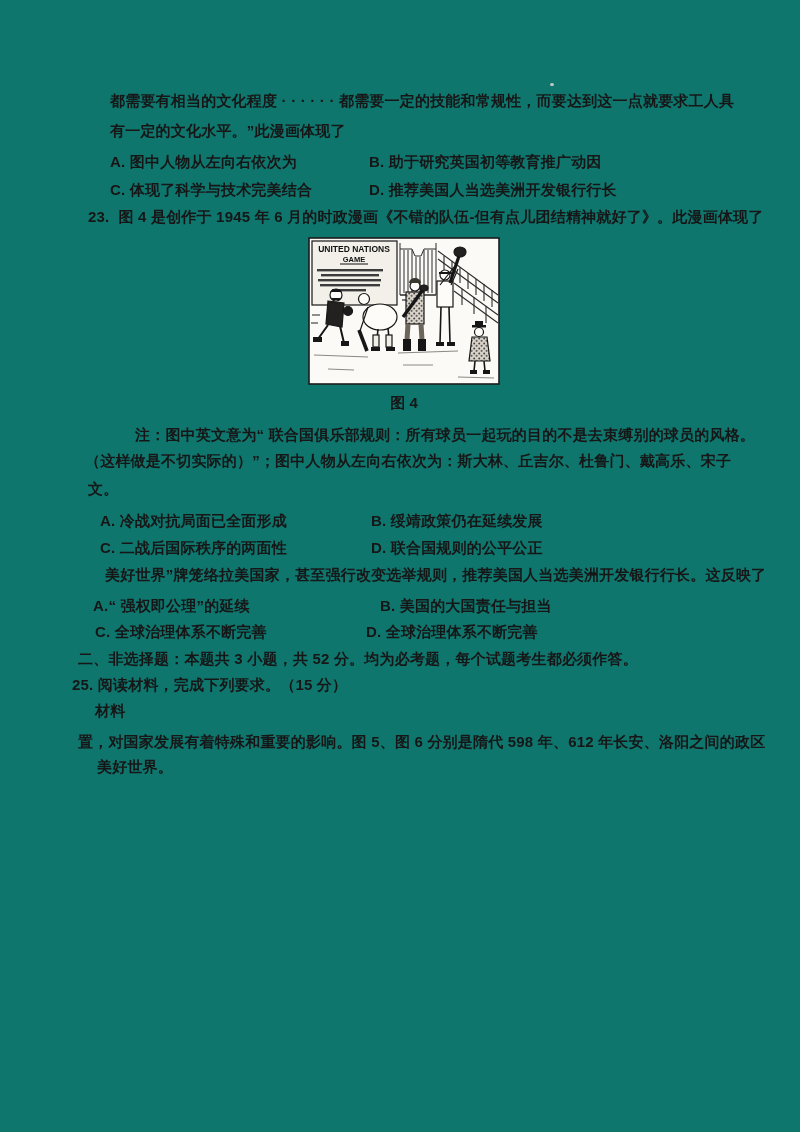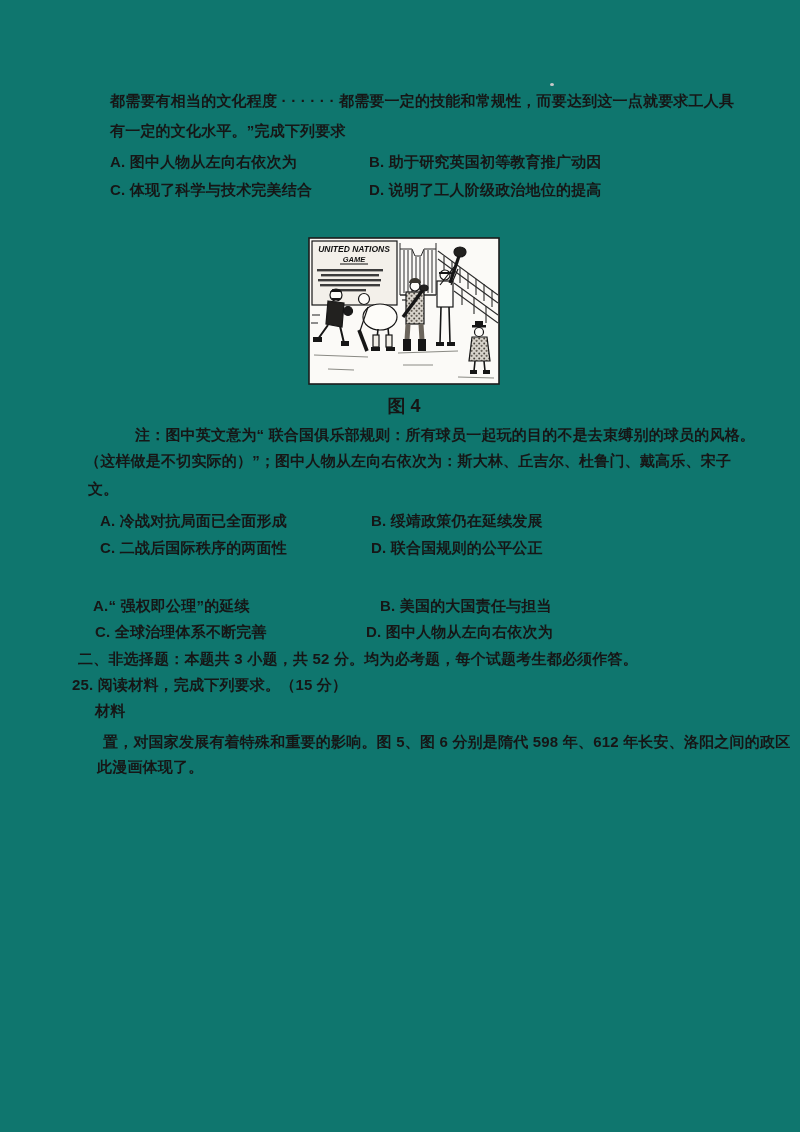--- a/index.html
+++ b/index.html
@@ -50,7 +50,7 @@
   <div class="speck"></div>
 
   <div class="ln" style="left:110px;top:92px">都需要有相当的文化程度 · · · · · ·  都需要一定的技能和常规性，而要达到这一点就要求工人具</div>
-  <div class="ln" style="left:110px;top:122px">有一定的文化水平。”完成下列要求</div>
+  <div class="ln" style="left:110px;top:122px">有一定的文化水平。”此漫画体现了</div>
   <div class="ln" style="left:110px;top:153px">A. 图中人物从左向右依次为</div>
   <div class="ln" style="left:369px;top:153px">B. 助于研究英国初等教育推广动因</div>
   <div class="ln" style="left:110px;top:181px">C. 体现了科学与技术完美结合</div>

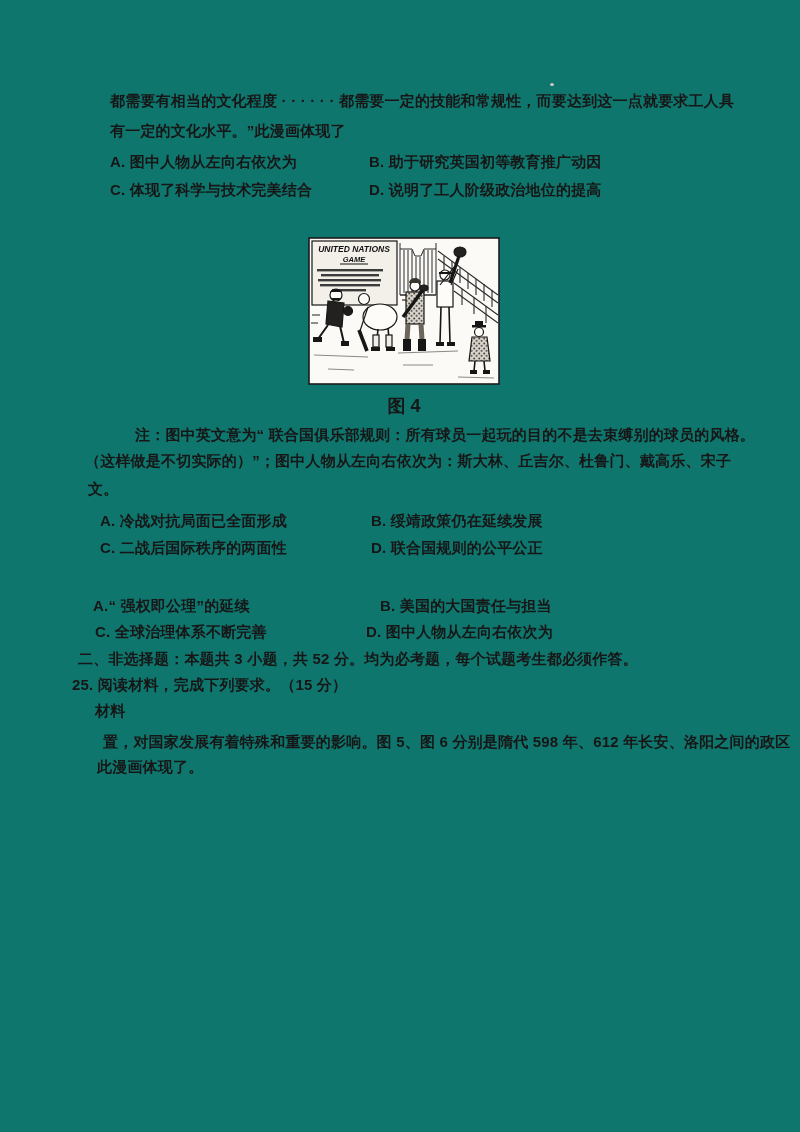--- a/index.html
+++ b/index.html
@@ -54,7 +54,7 @@
   <div class="ln" style="left:110px;top:153px">A. 图中人物从左向右依次为</div>
   <div class="ln" style="left:369px;top:153px">B. 助于研究英国初等教育推广动因</div>
   <div class="ln" style="left:110px;top:181px">C. 体现了科学与技术完美结合</div>
-  <div class="ln" style="left:369px;top:181px">D. 说明了工人阶级政治地位的提高</div>
+  <div class="ln" style="left:369px;top:181px">D. 推荐美国人当选美洲开发银行行长</div>
 
 
   <div class="cartoon-wrap">

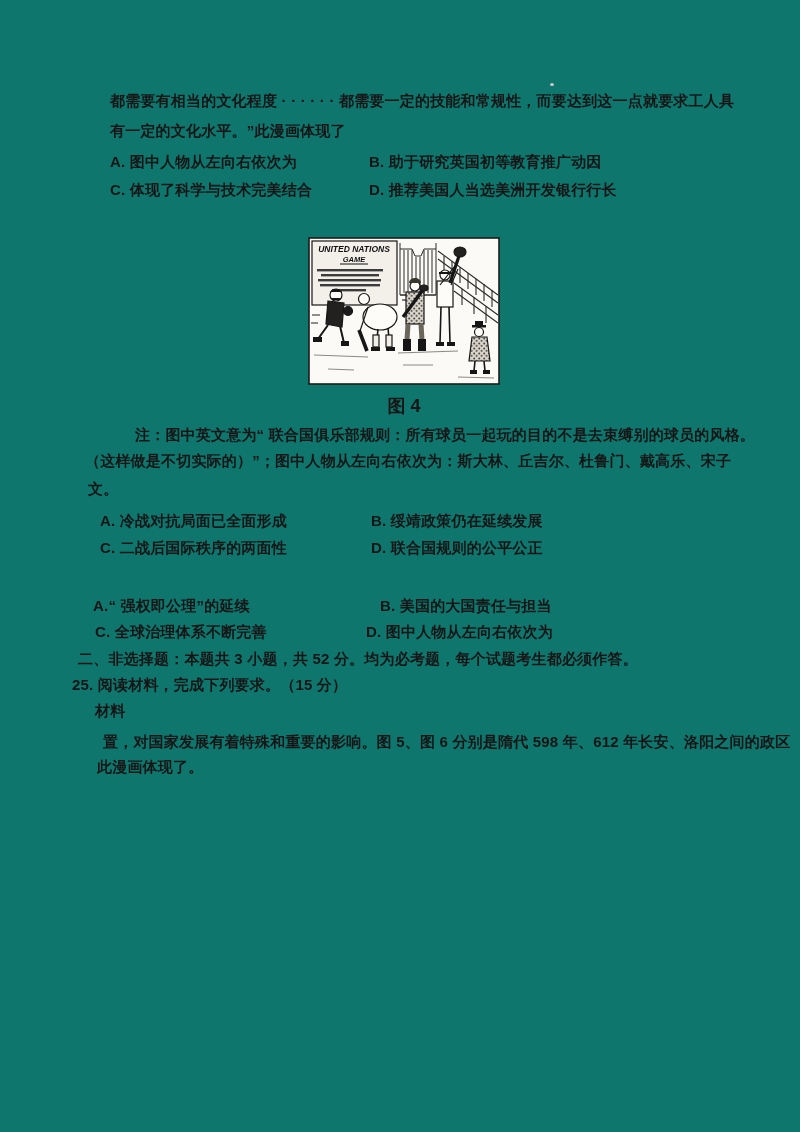--- a/index.html
+++ b/index.html
@@ -56,6 +56,9 @@
   <div class="ln" style="left:110px;top:181px">C. 体现了科学与技术完美结合</div>
   <div class="ln" style="left:369px;top:181px">D. 推荐美国人当选美洲开发银行行长</div>
 
+  <div class="ln" style="left:88px;top:208px">
+    <span class="qnum">23.</span><span>图 4 是创作于 1945 年 6 月的时政漫画《不错的队伍-但有点儿团结精神就好了》。此漫画体现了</span>
+  </div>
 
   <div class="cartoon-wrap">
     <svg width="192" height="148" viewBox="0 0 192 148">

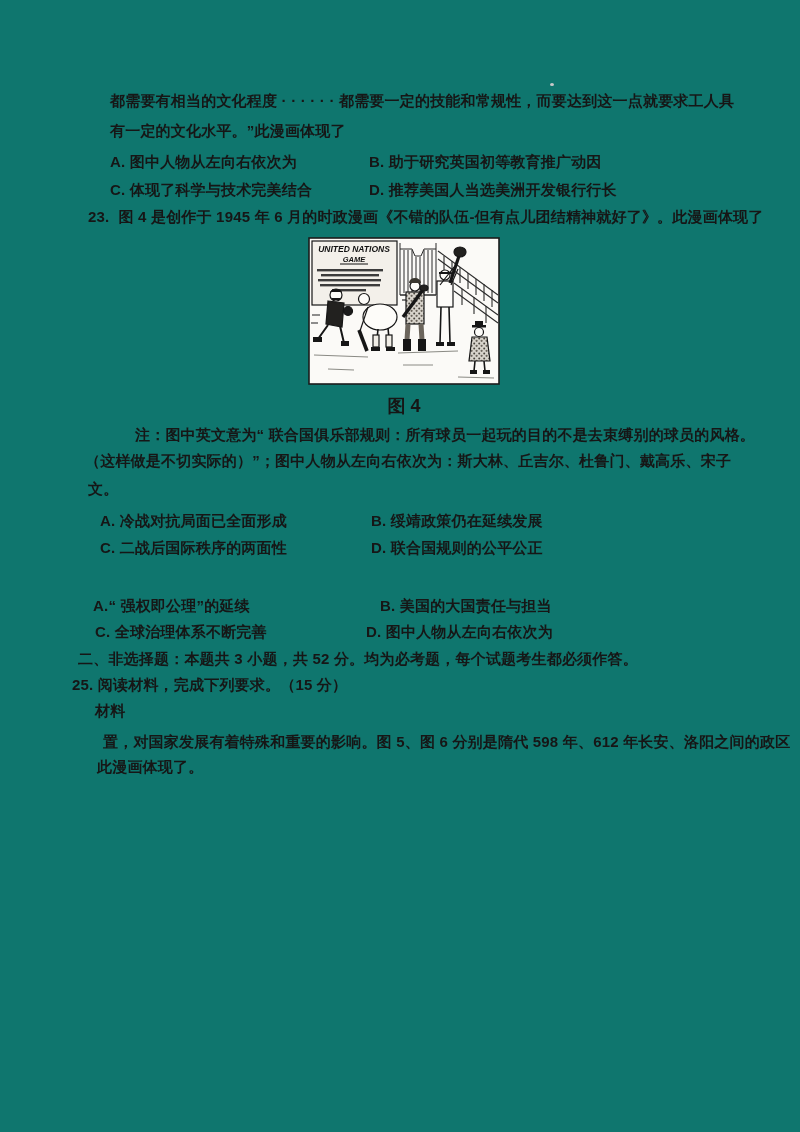--- a/index.html
+++ b/index.html
@@ -24,7 +24,7 @@
   .cartoon-wrap{
     position:absolute;
     left:308px; top:237px;
-    width:192px; height:148px;font-style:italic;
+    width:192px; height:148px;
   }
   .fig-caption{
     position:absolute;

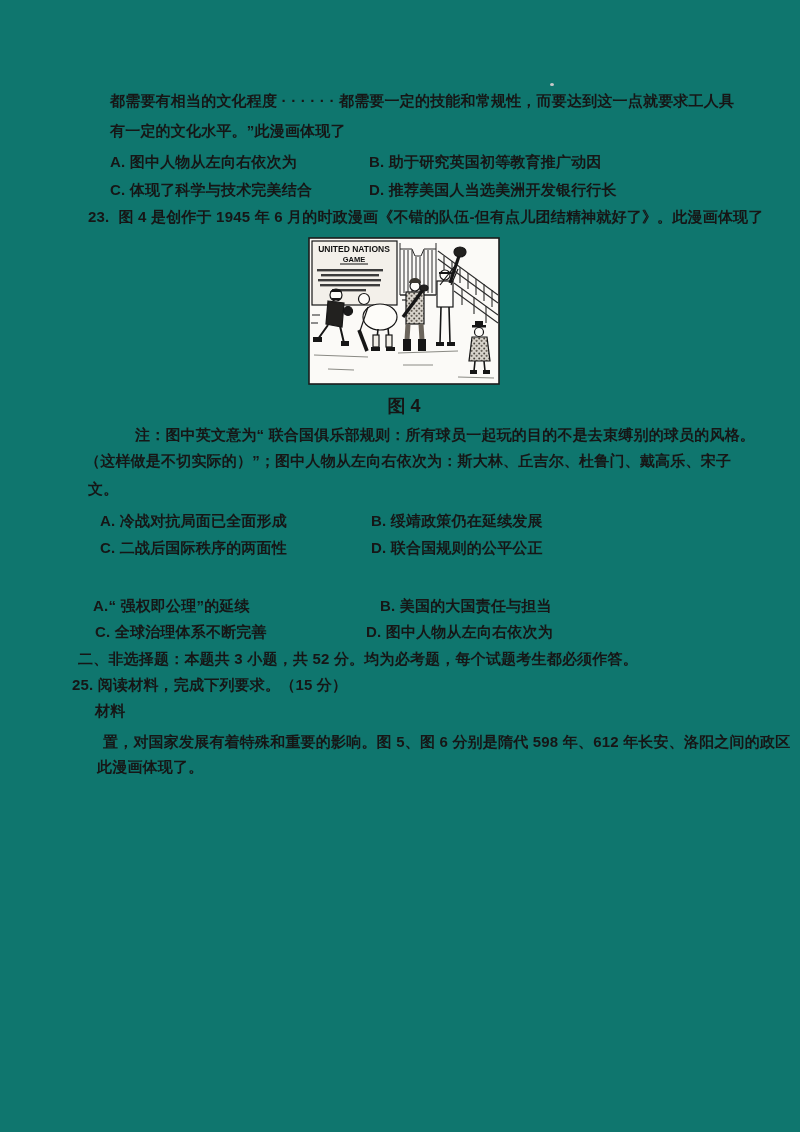--- a/index.html
+++ b/index.html
@@ -31,7 +31,7 @@
     left:308px; top:394px;
     width:192px;
     text-align:center;
-    font-size:18px;
+    font-size:15px;
   }
   .speck{
     position:absolute;

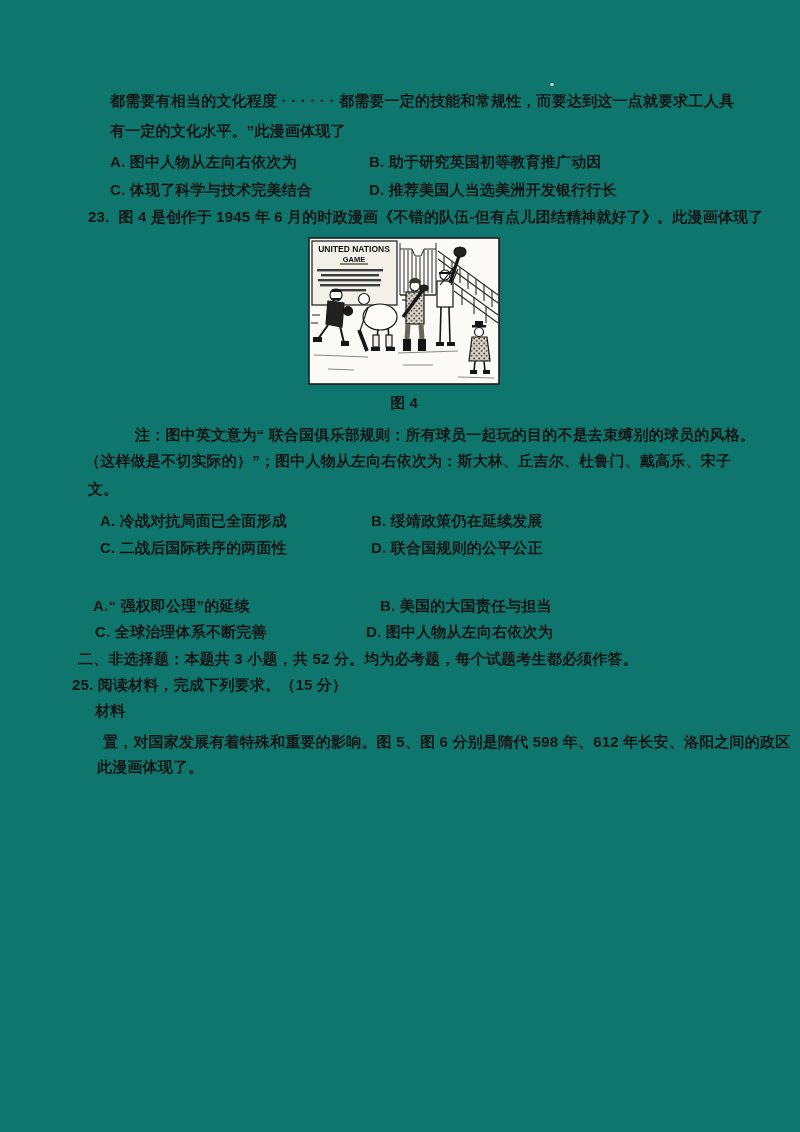--- a/index.html
+++ b/index.html
@@ -200,6 +200,7 @@
   <div class="ln" style="left:100px;top:539px">C. 二战后国际秩序的两面性</div>
   <div class="ln" style="left:371px;top:539px">D. 联合国规则的公平公正</div>
 
+  <div class="ln" style="left:105px;top:566px">美好世界”牌笼络拉美国家，甚至强行改变选举规则，推荐美国人当选美洲开发银行行长。这反映了</div>
   <div class="ln" style="left:93px;top:597px">A.“ 强权即公理”的延续</div>
   <div class="ln" style="left:380px;top:597px">B. 美国的大国责任与担当</div>
   <div class="ln" style="left:95px;top:623px">C. 全球治理体系不断完善</div>

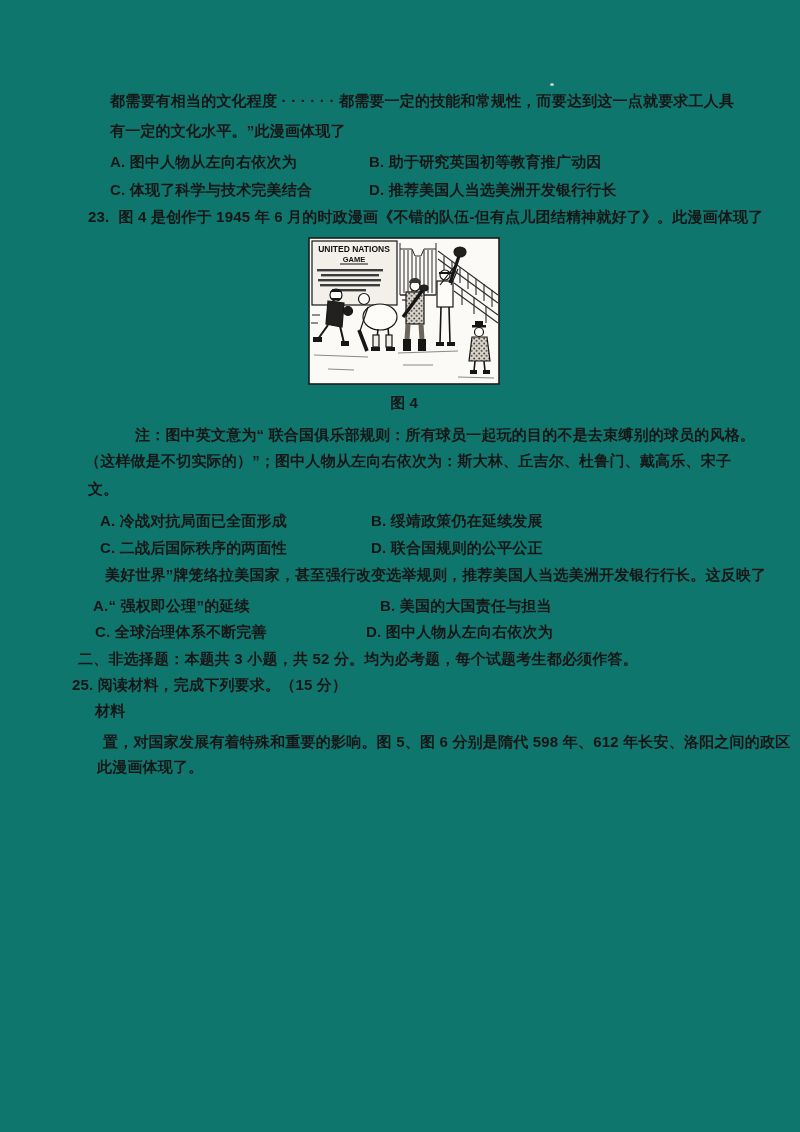--- a/index.html
+++ b/index.html
@@ -204,7 +204,7 @@
   <div class="ln" style="left:93px;top:597px">A.“ 强权即公理”的延续</div>
   <div class="ln" style="left:380px;top:597px">B. 美国的大国责任与担当</div>
   <div class="ln" style="left:95px;top:623px">C. 全球治理体系不断完善</div>
-  <div class="ln" style="left:366px;top:623px">D. 图中人物从左向右依次为</div>
+  <div class="ln" style="left:366px;top:623px">D. 全球治理体系不断完善</div>
 
   <div class="ln" style="left:78px;top:650px">二、非选择题：本题共 3 小题，共 52 分。均为必考题，每个试题考生都必须作答。</div>
   <div class="ln" style="left:72px;top:676px">25. 阅读材料，完成下列要求。（15 分）</div>

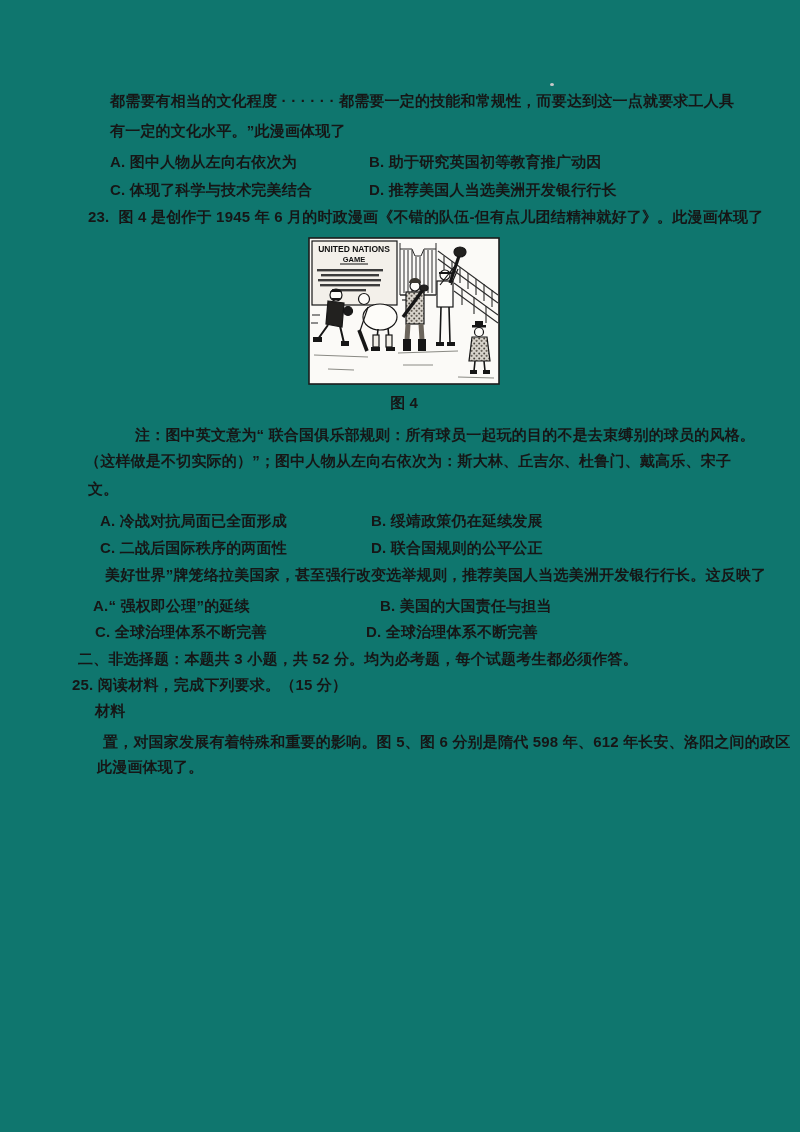--- a/index.html
+++ b/index.html
@@ -209,7 +209,7 @@
   <div class="ln" style="left:78px;top:650px">二、非选择题：本题共 3 小题，共 52 分。均为必考题，每个试题考生都必须作答。</div>
   <div class="ln" style="left:72px;top:676px">25. 阅读材料，完成下列要求。（15 分）</div>
   <div class="ln" style="left:95px;top:702px">材料</div>
-  <div class="ln" style="left:103px;top:733px">置，对国家发展有着特殊和重要的影响。图 5、图 6 分别是隋代 598 年、612 年长安、洛阳之间的政区</div>
+  <div class="ln" style="left:78px;top:733px">置，对国家发展有着特殊和重要的影响。图 5、图 6 分别是隋代 598 年、612 年长安、洛阳之间的政区</div>
   <div class="ln" style="left:97px;top:758px">此漫画体现了。</div>
 
 </div>

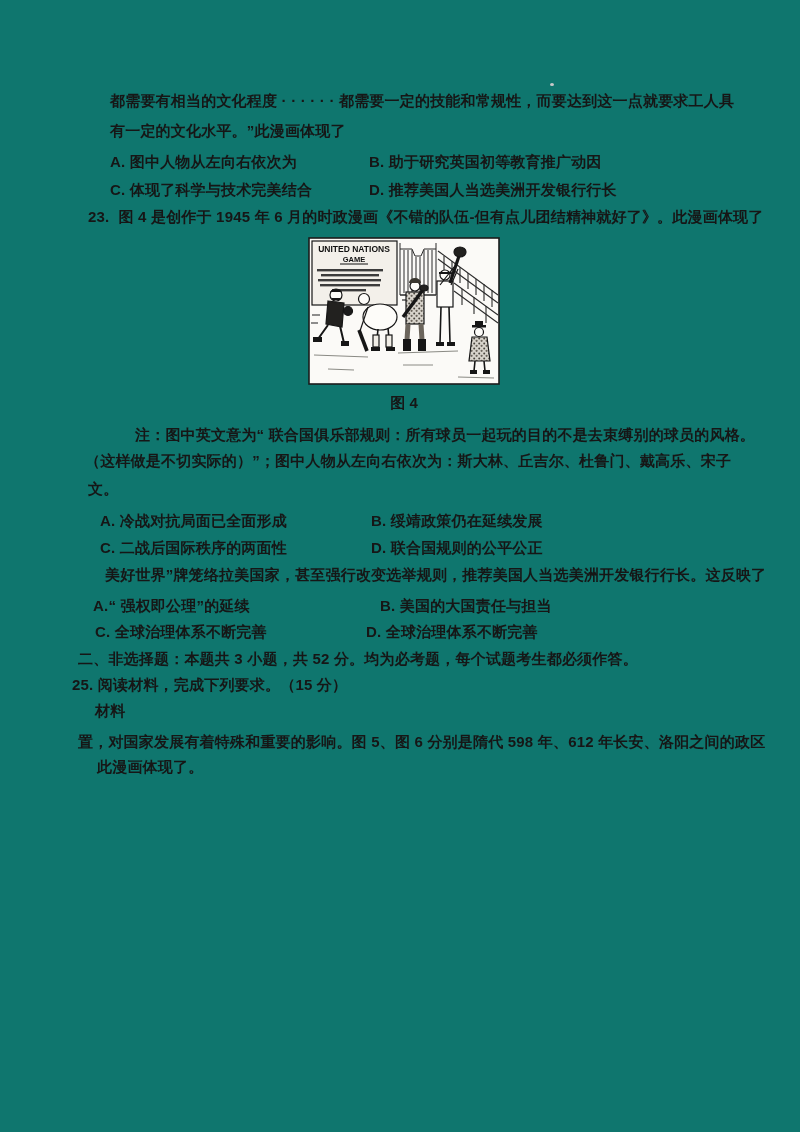--- a/index.html
+++ b/index.html
@@ -210,7 +210,7 @@
   <div class="ln" style="left:72px;top:676px">25. 阅读材料，完成下列要求。（15 分）</div>
   <div class="ln" style="left:95px;top:702px">材料</div>
   <div class="ln" style="left:78px;top:733px">置，对国家发展有着特殊和重要的影响。图 5、图 6 分别是隋代 598 年、612 年长安、洛阳之间的政区</div>
-  <div class="ln" style="left:97px;top:758px">此漫画体现了。</div>
+  <div class="ln" style="left:97px;top:758px">美好世界。</div>
 
 </div>
 

